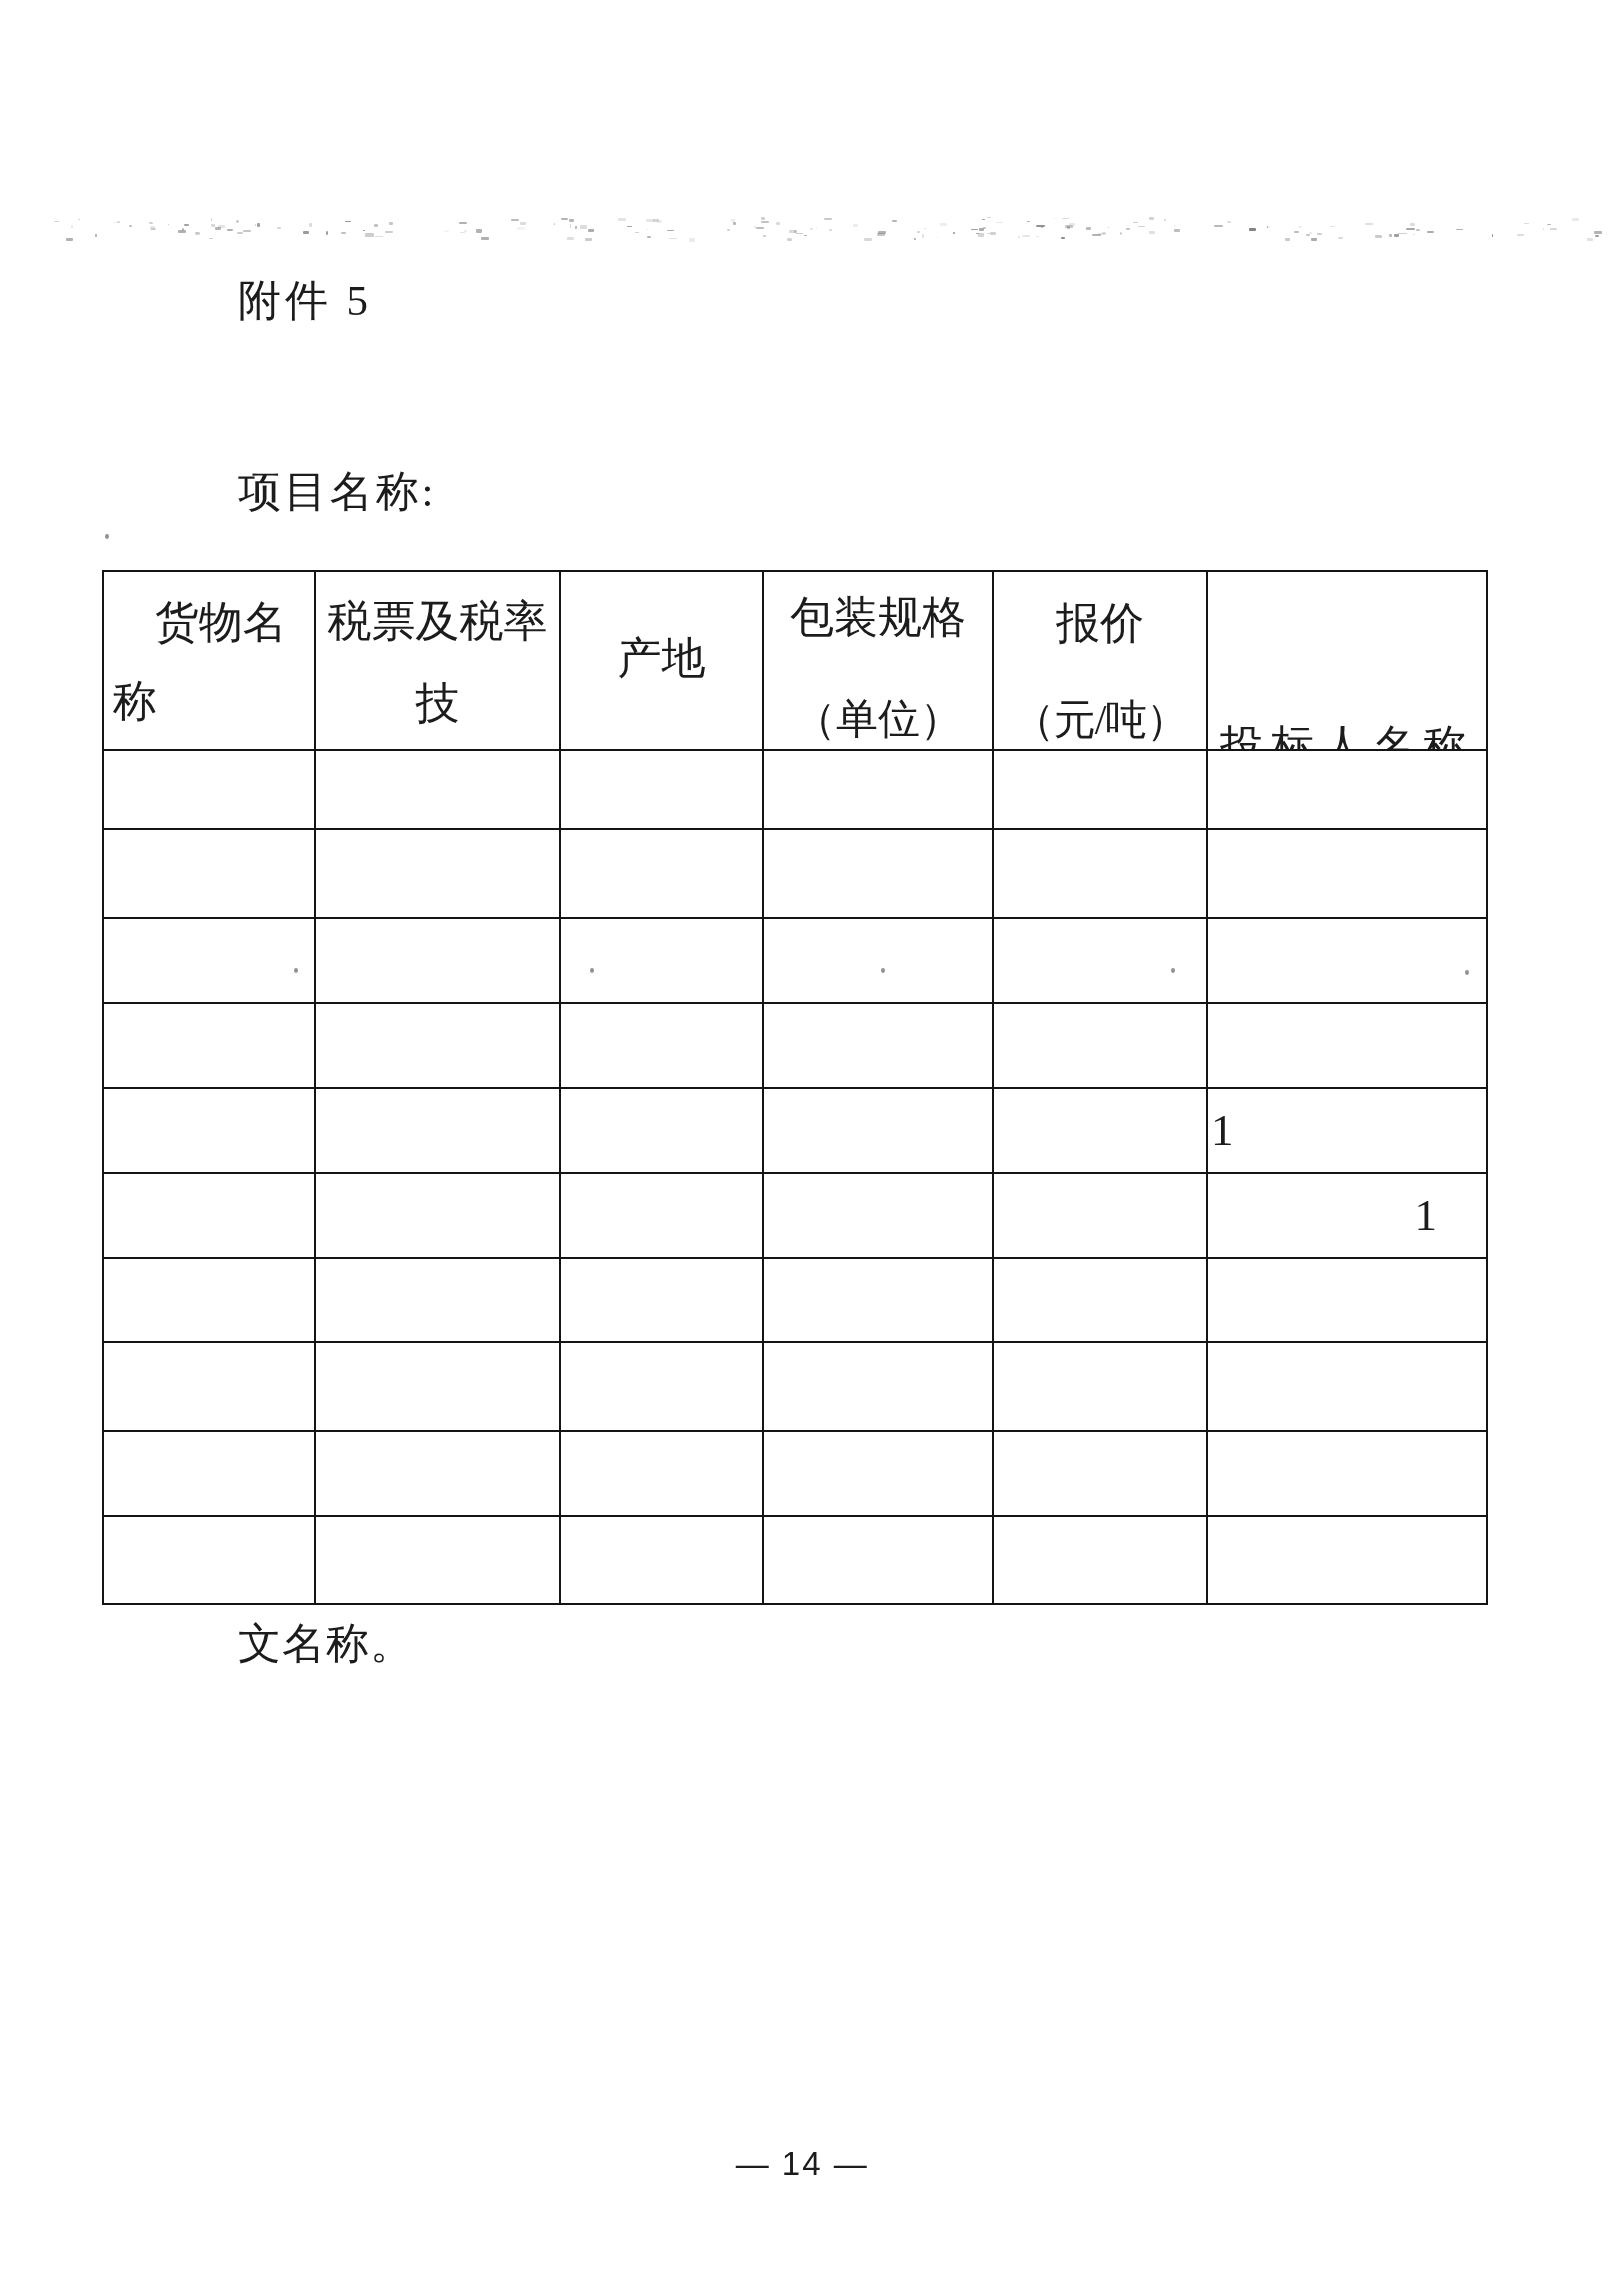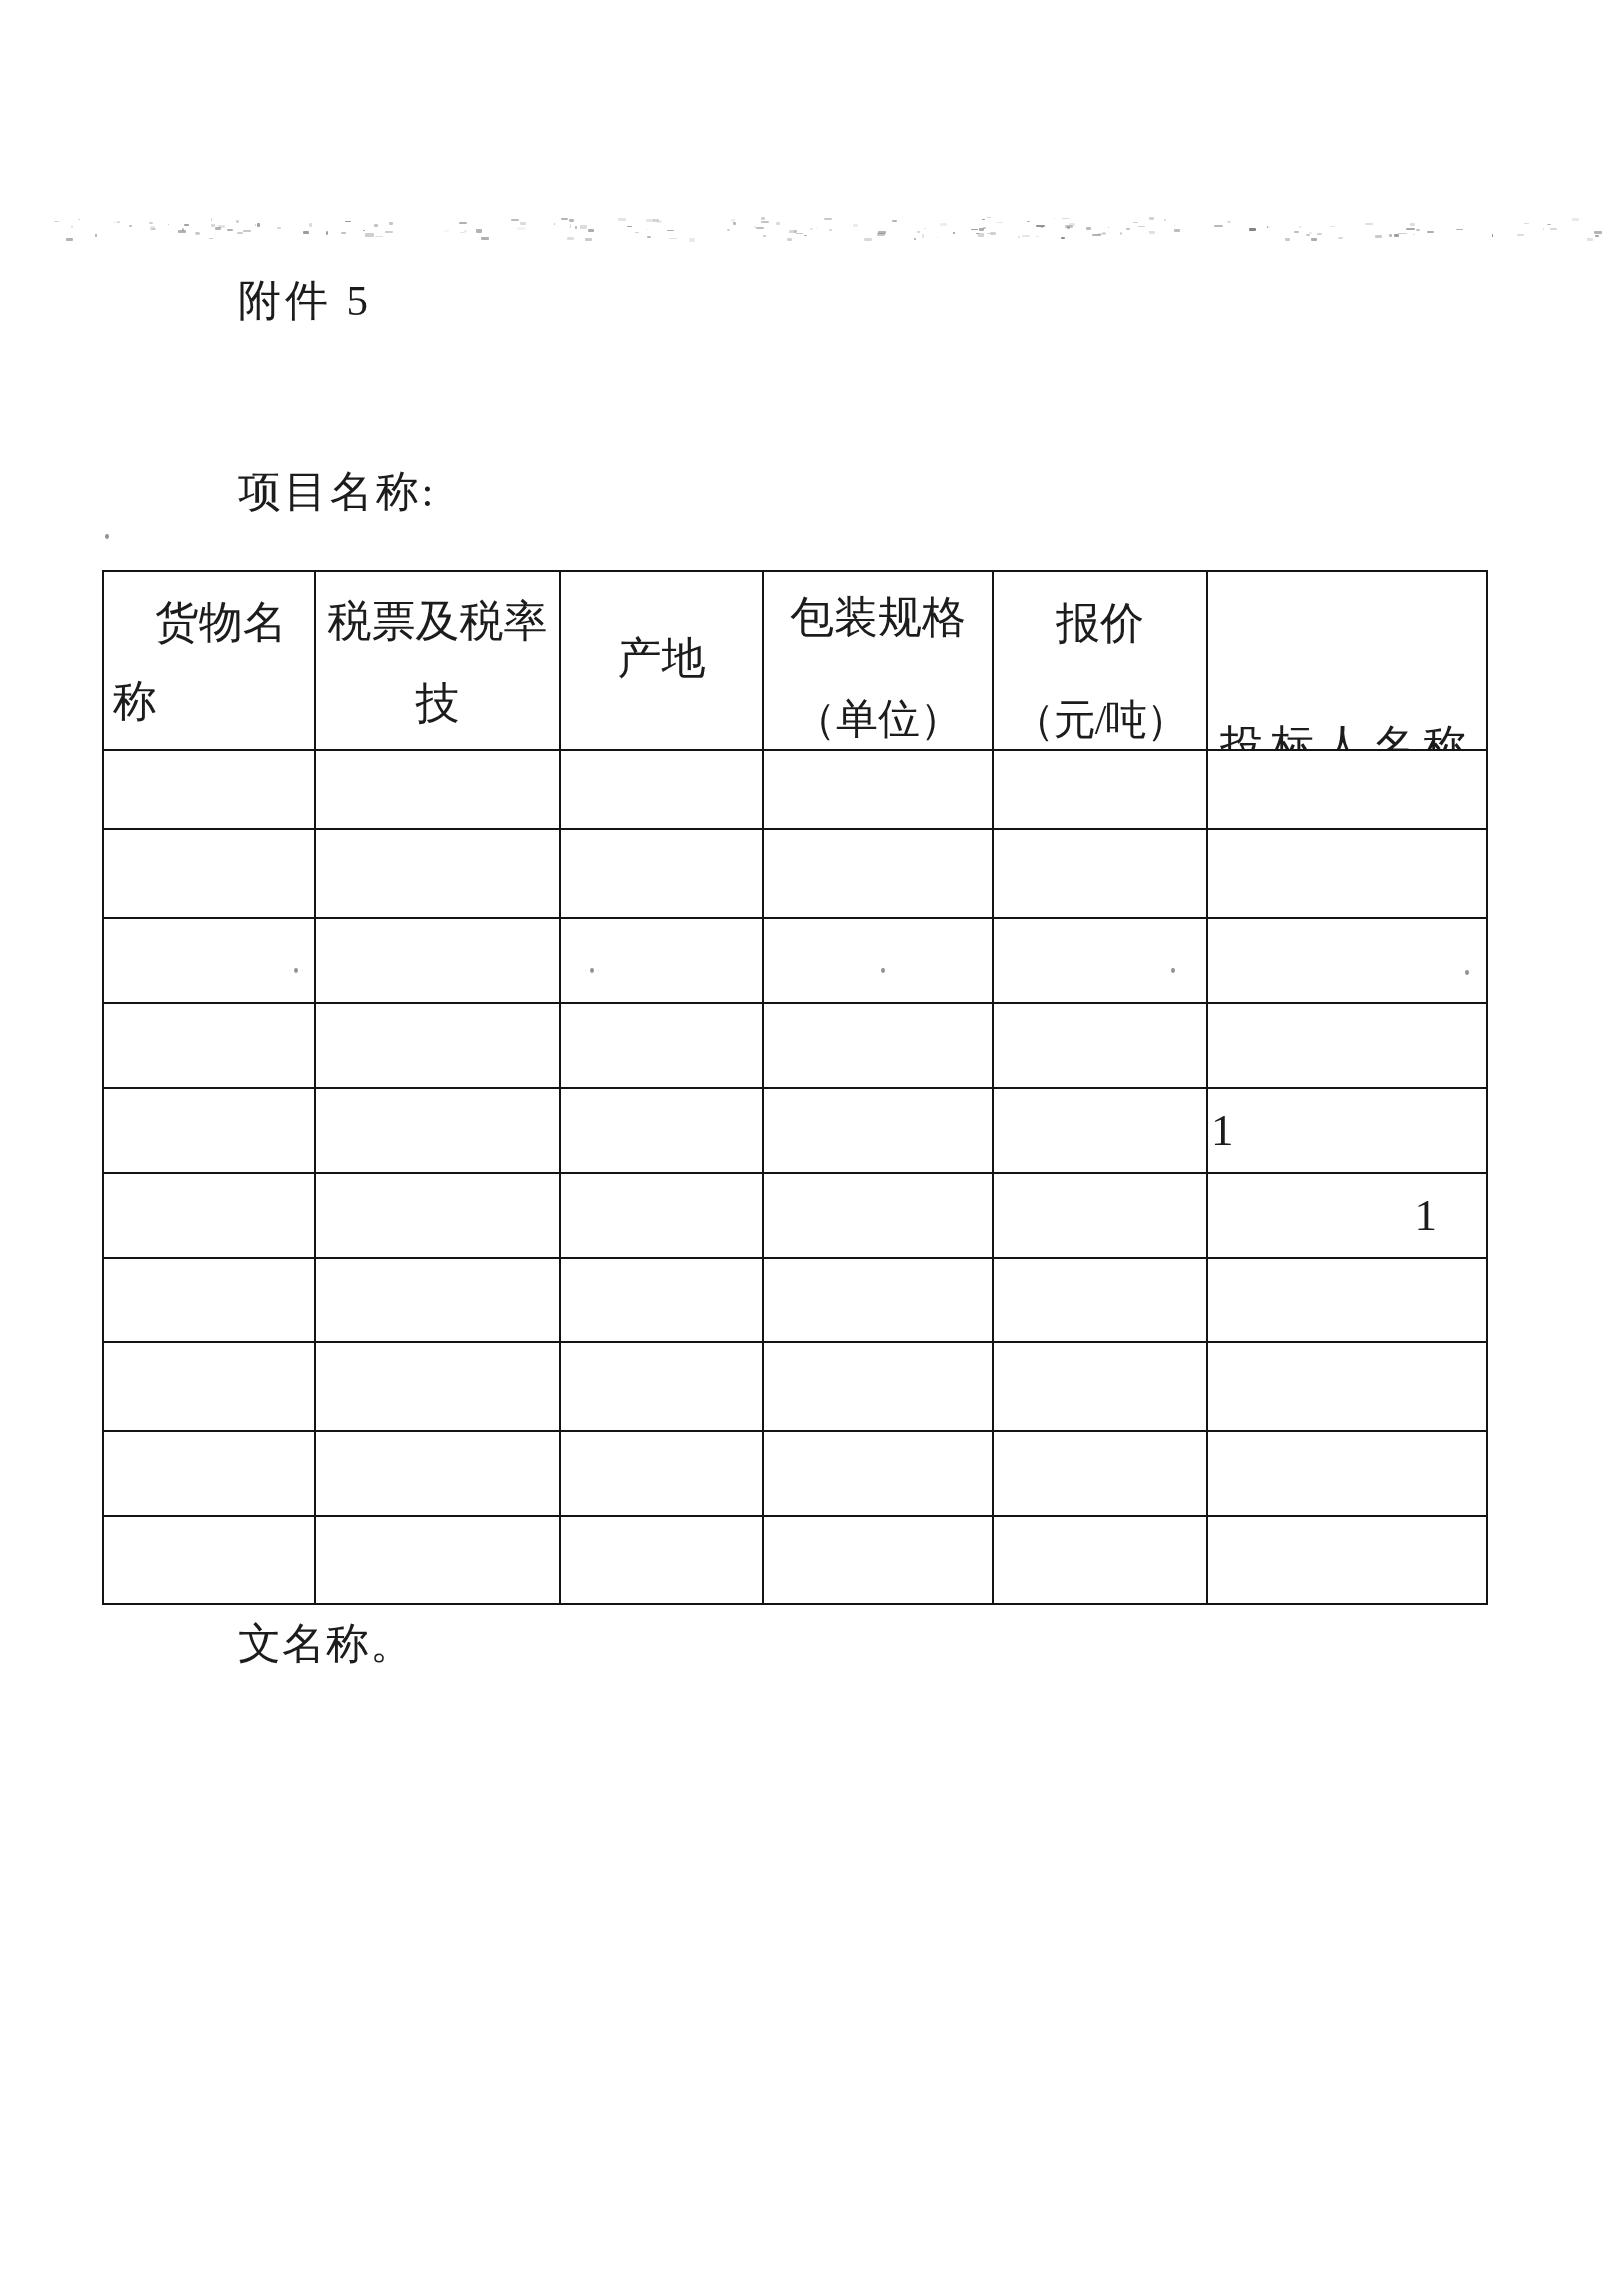--- a/index.html
+++ b/index.html
@@ -370,6 +370,7 @@
   <div class="note-line note-2">文名称。</div>
 
 
+  <div class="footer-page">— 14 —</div>
 <span class="speck" style="left: 294px; top: 968px;"></span>
     <span class="speck" style="left: 590px; top: 968px;"></span>
     <span class="speck" style="left: 881px; top: 968px;"></span>

